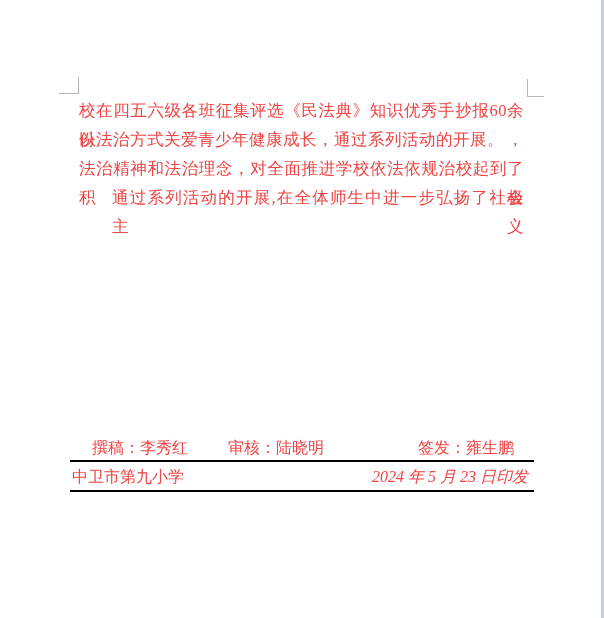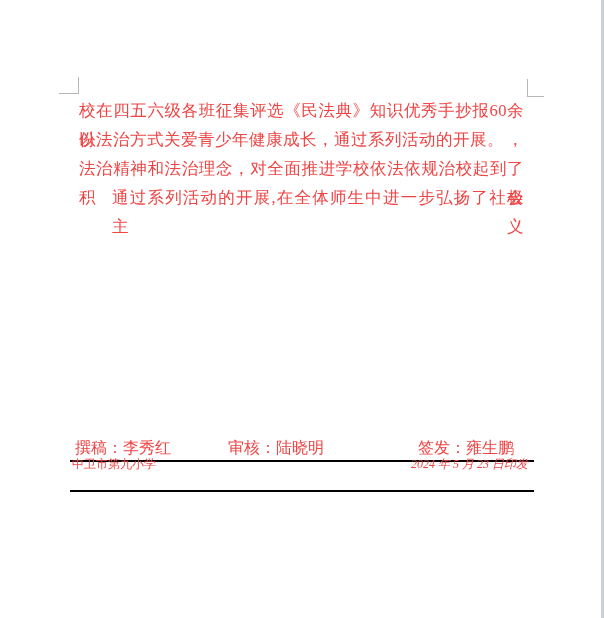--- a/index.html
+++ b/index.html
@@ -82,7 +82,7 @@
     top: 0;
     white-space: nowrap;
   }
-  .sig-drafter { left: 5px; }
+  .sig-drafter { left: 22px; }
   .sig-reviewer { left: 158px; }
   .sig-issuer { left: 348px; }
   .footer-rule-1 {

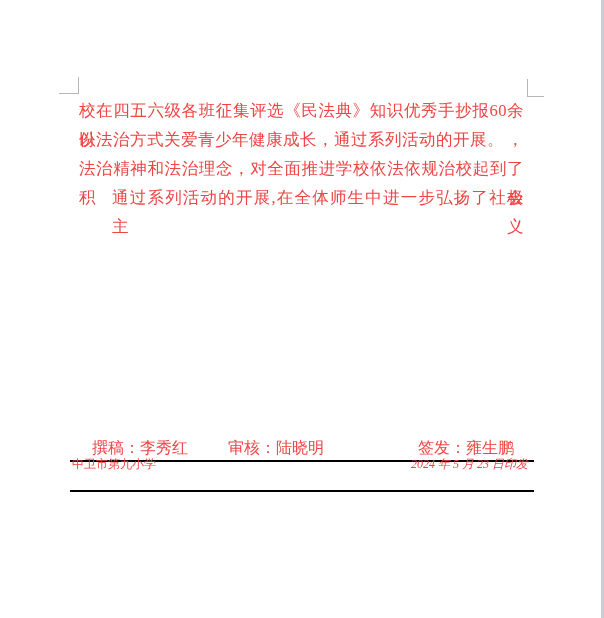--- a/index.html
+++ b/index.html
@@ -96,10 +96,10 @@
   .footer-row2 {
     position: absolute;
     left: 70px;
-    top: 452px;
+    top: 465px;
     width: 464px;
     height: 24px;
-    font-size: 12px;
+    font-size: 16px;
     line-height: 24px;
     display: flex;
     justify-content: space-between;

